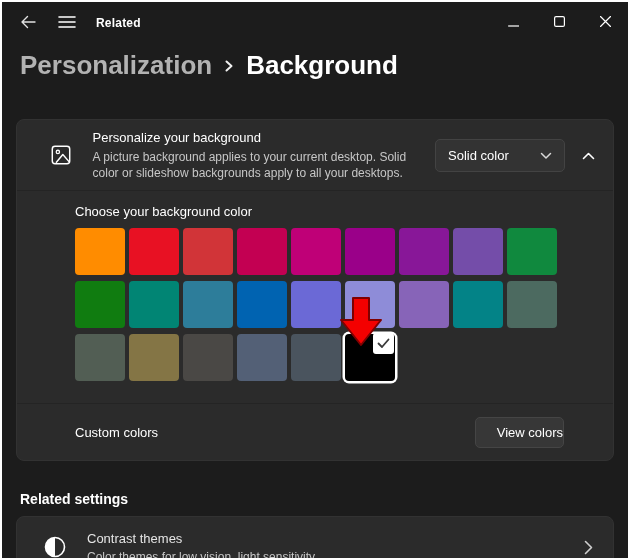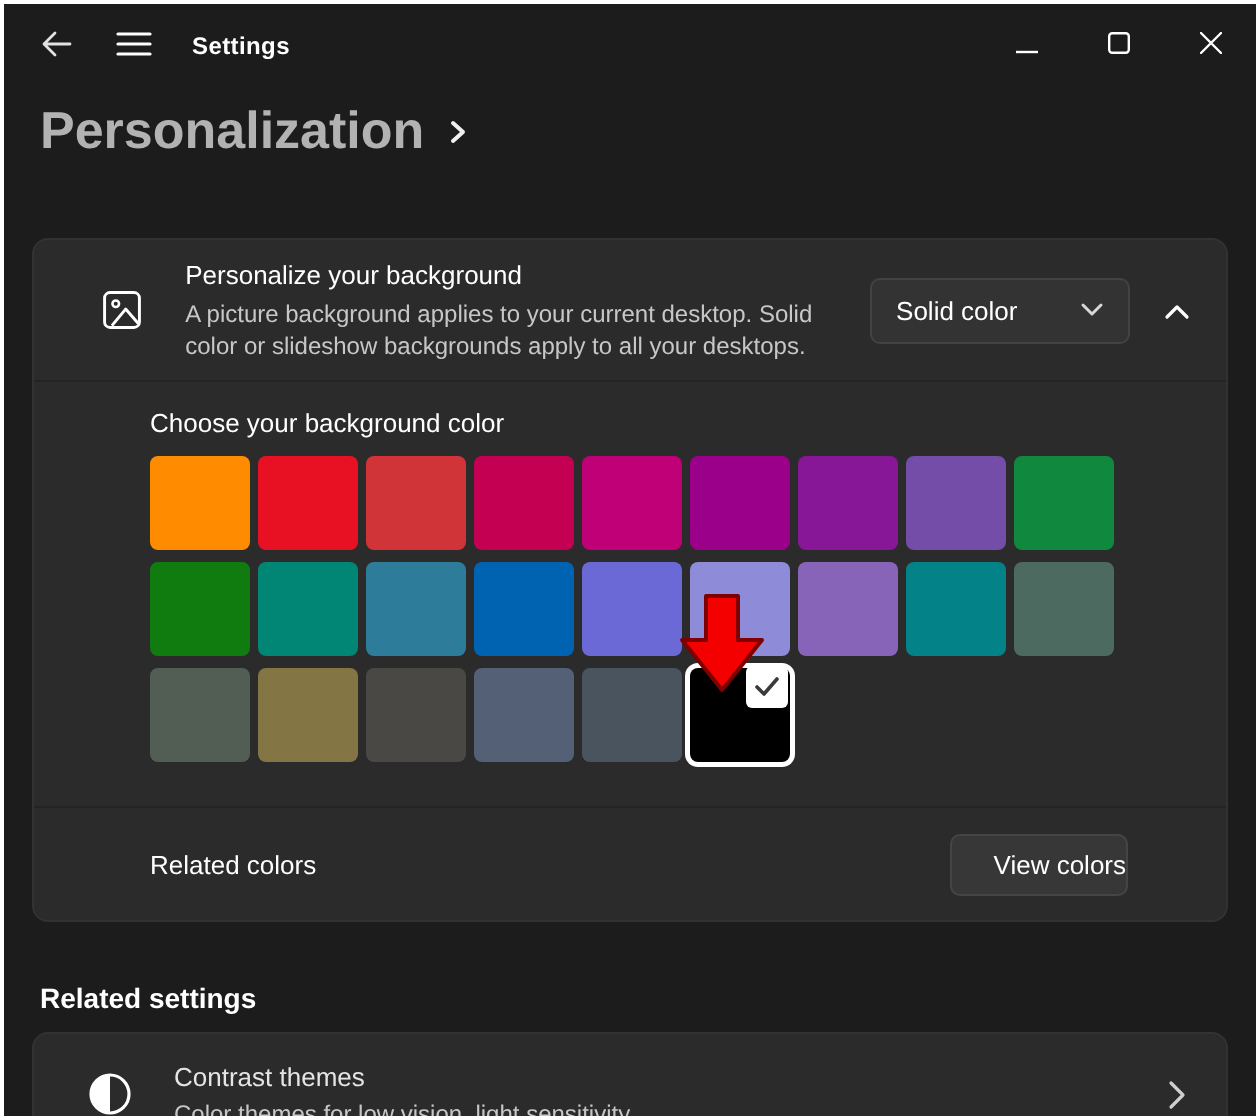--- a/index.html
+++ b/index.html
@@ -87,7 +87,7 @@
           </svg>
       </span>
     </button>
-    <span class="app-title">Settings</span>
+    <span class="app-title">Related</span>
     <div class="tb-spacer"></div>
     <div class="win-controls">
       <button class="win-ctl">

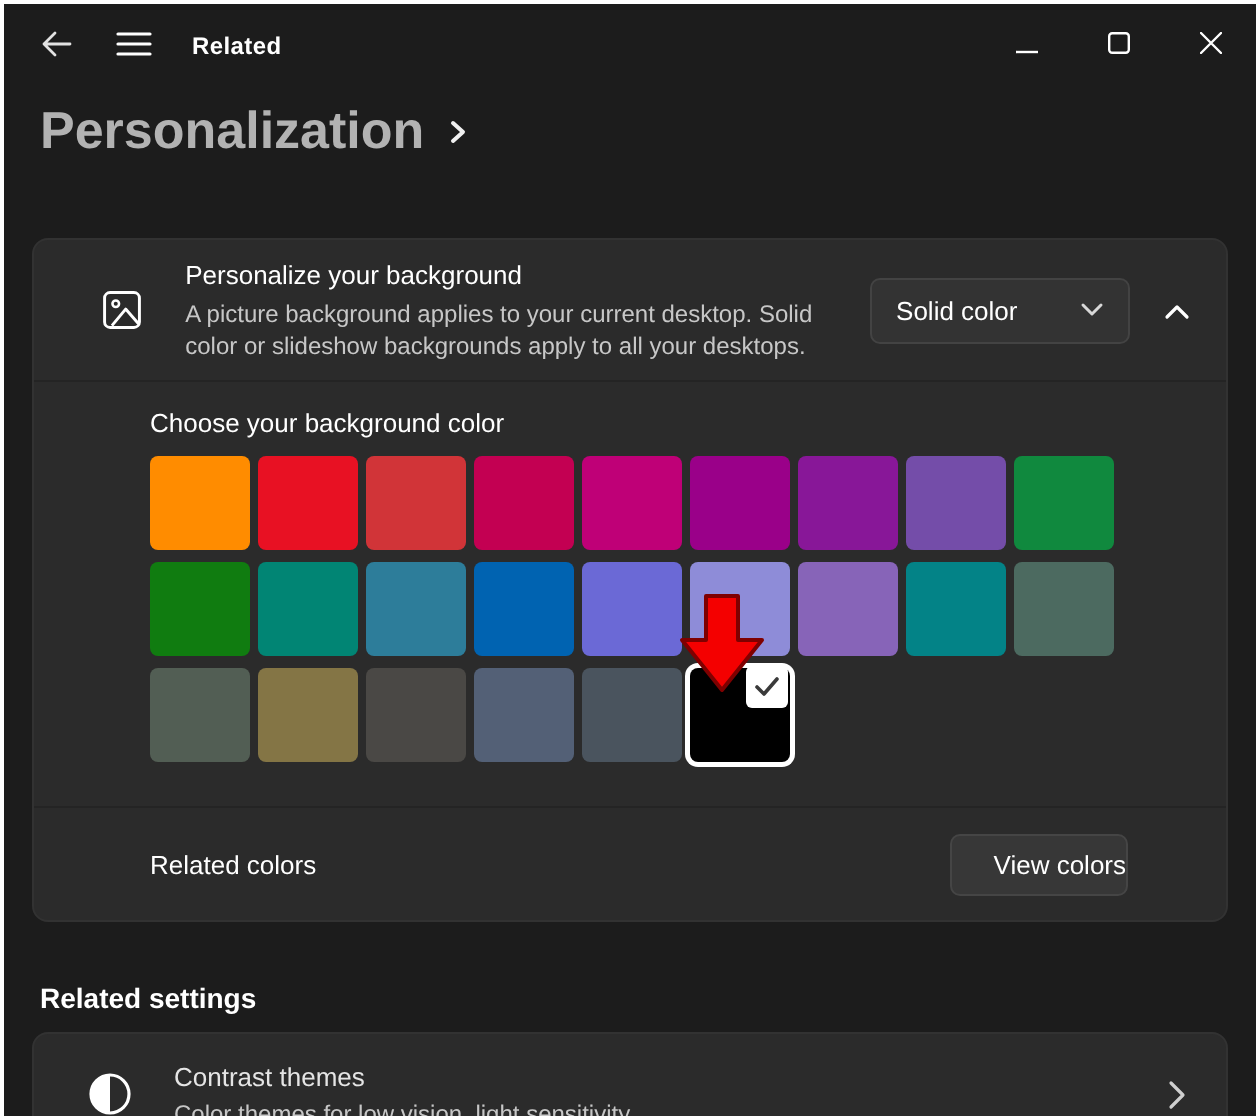--- a/index.html
+++ b/index.html
@@ -121,6 +121,7 @@
           <path d="M2.5 3.5 L7.5 8 L2.5 12.5" stroke="#F0F0F0" stroke-width="2" fill="none" stroke-linecap="round" stroke-linejoin="round"></path>
         </svg>
     </span>
+    <span class="crumb-current">Background</span>
   </div>
 
   <div class="card card-1">

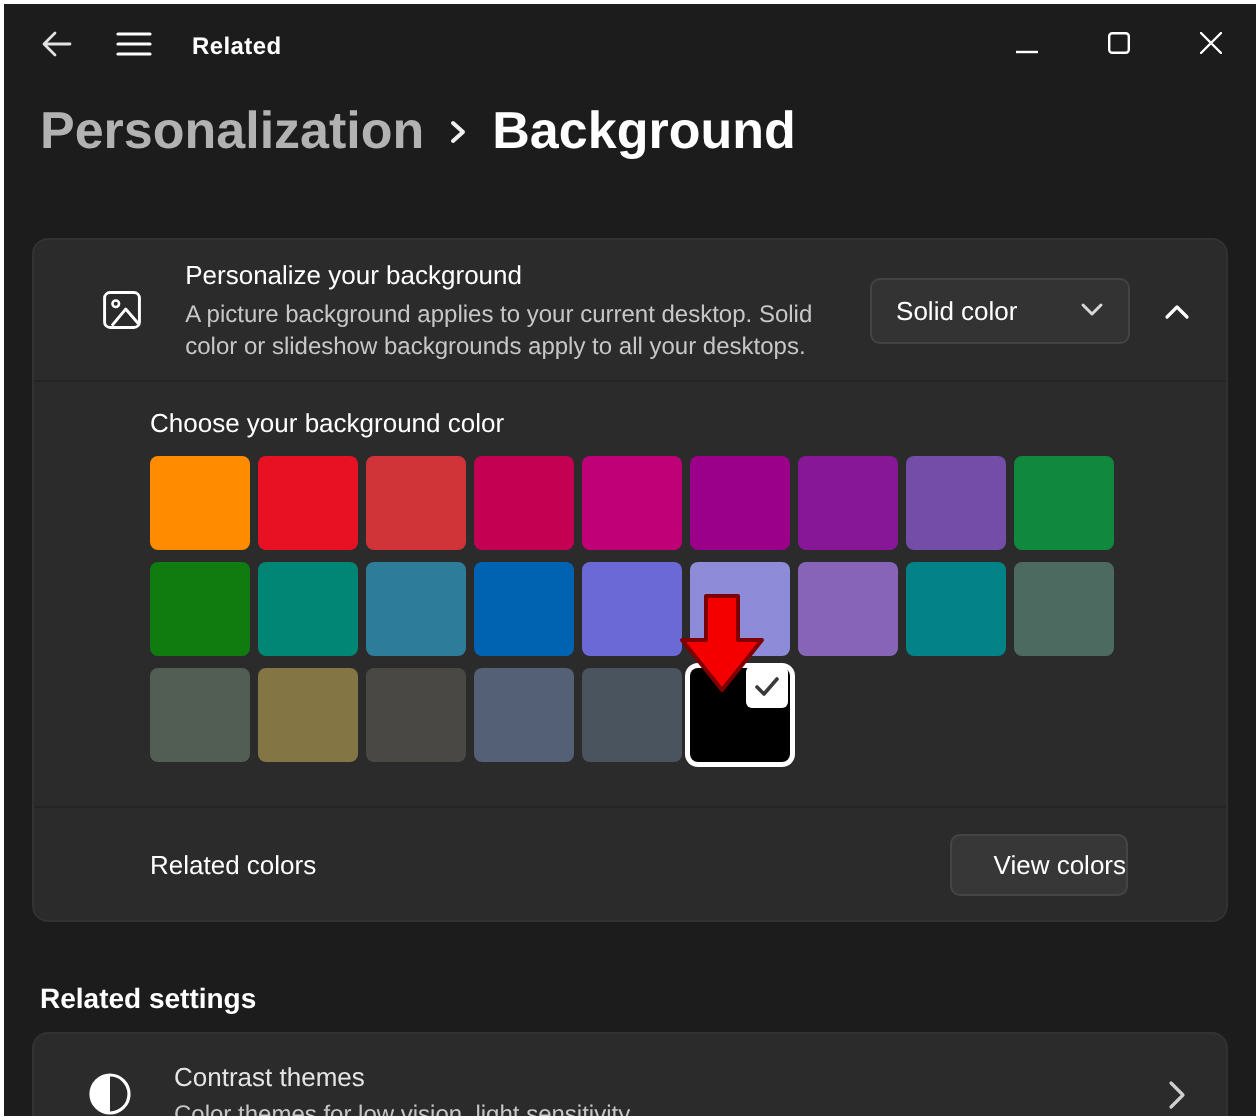--- a/index.html
+++ b/index.html
@@ -209,7 +209,7 @@
     <div class="divider"></div>
 
     <div class="section-c">
-      <span class="custom-label">Related colors</span>
+      <span class="custom-label">Custom colors</span>
       <div class="flex-sp"></div>
       <button class="view-colors-btn">View colors</button>
     </div>

